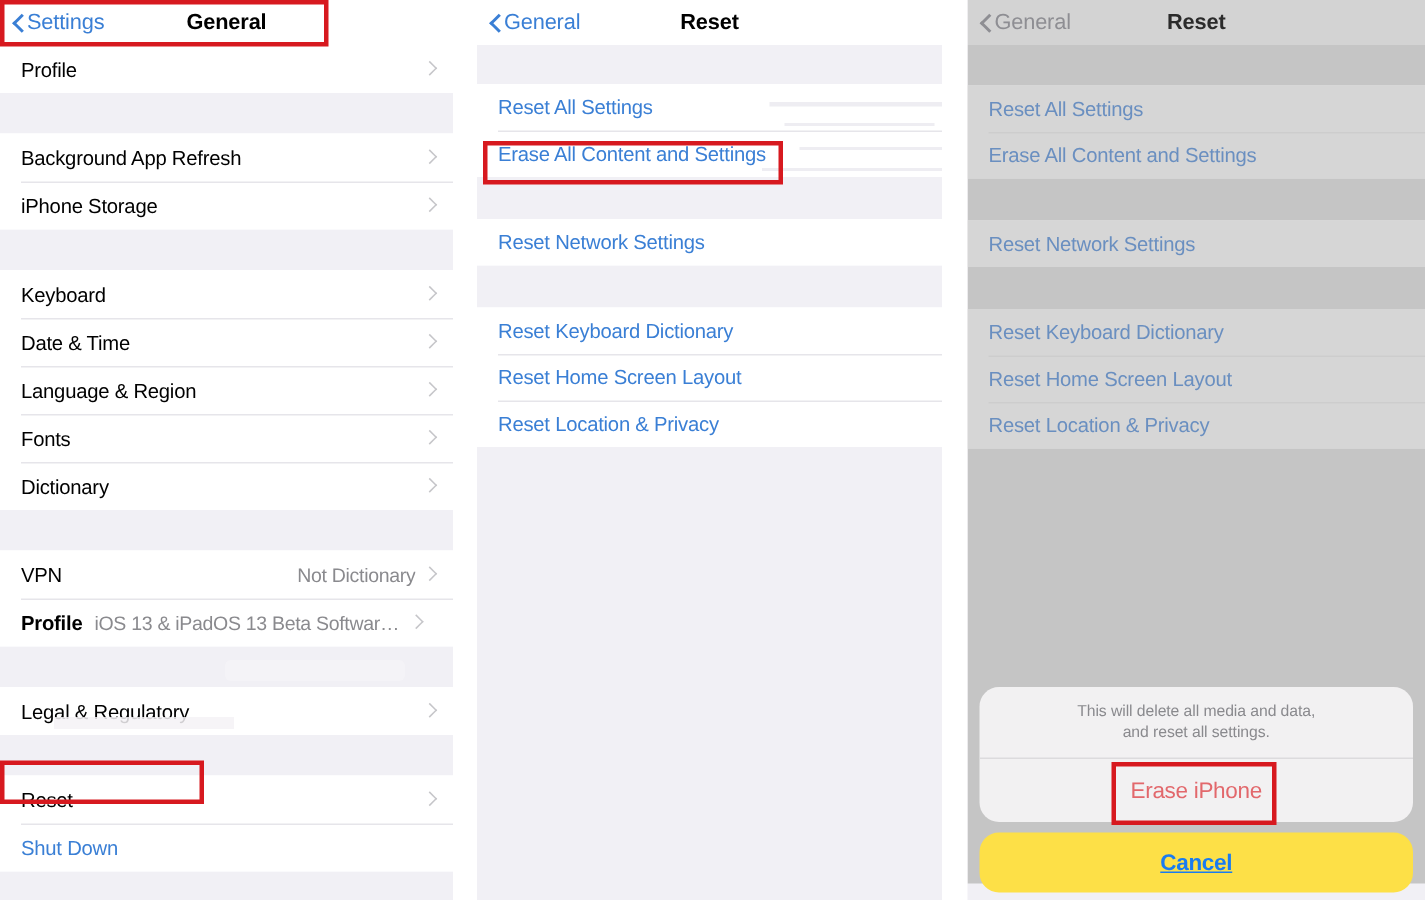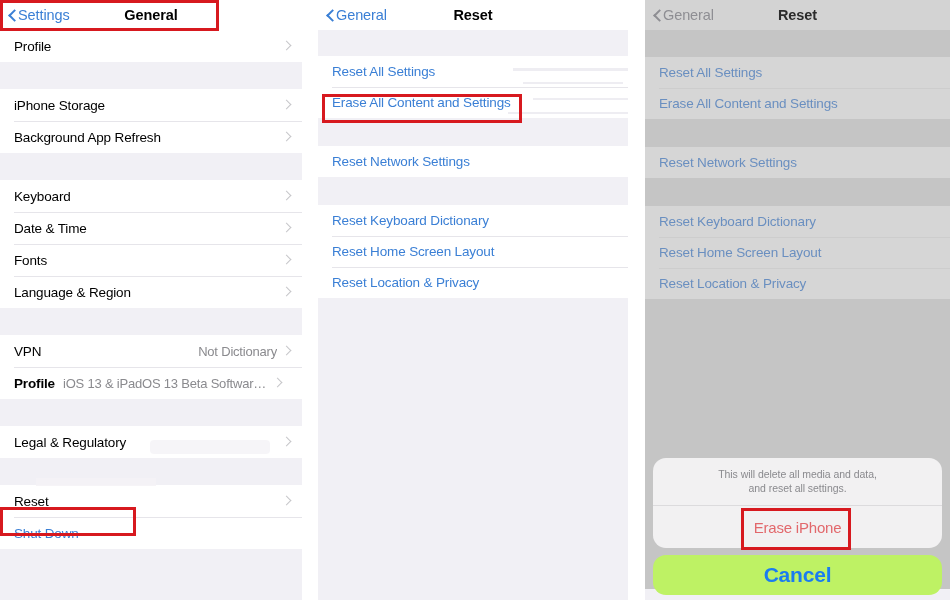--- a/index.html
+++ b/index.html
@@ -251,12 +251,12 @@
 
     <div class="list-group">
       <div class="row">
+        <span class="label">Background App Refresh</span>
+        <span class="spacer"></span>
+        <span class="chev-right"></span>
+      </div>
+      <div class="row">
         <span class="label">iPhone Storage</span>
-        <span class="spacer"></span>
-        <span class="chev-right"></span>
-      </div>
-      <div class="row">
-        <span class="label">Background App Refresh</span>
         <span class="spacer"></span>
         <span class="chev-right"></span>
       </div>

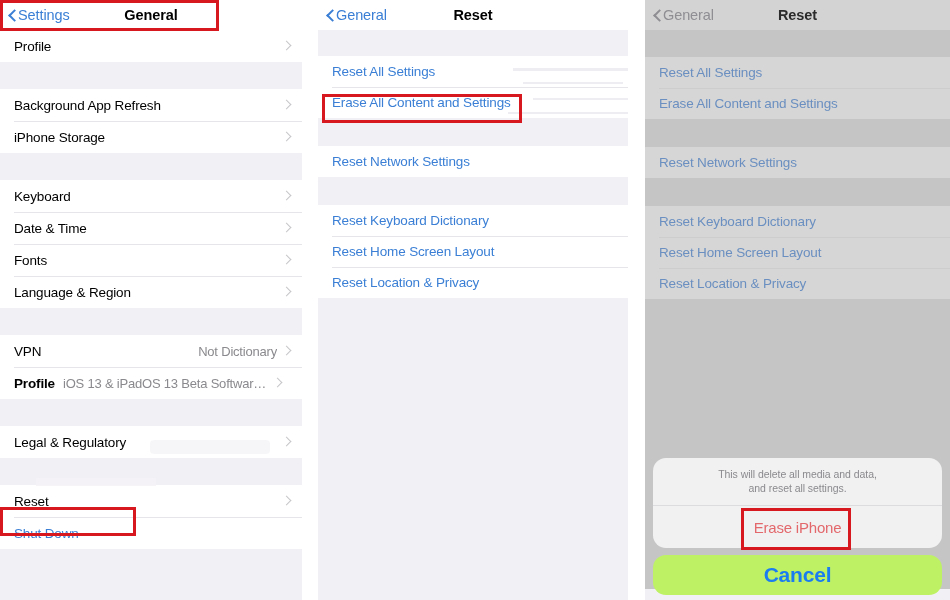--- a/index.html
+++ b/index.html
@@ -275,12 +275,12 @@
         <span class="chev-right"></span>
       </div>
       <div class="row">
+        <span class="label">Language &amp; Region</span>
+        <span class="spacer"></span>
+        <span class="chev-right"></span>
+      </div>
+      <div class="row">
         <span class="label">Fonts</span>
-        <span class="spacer"></span>
-        <span class="chev-right"></span>
-      </div>
-      <div class="row">
-        <span class="label">Language &amp; Region</span>
         <span class="spacer"></span>
         <span class="chev-right"></span>
       </div>

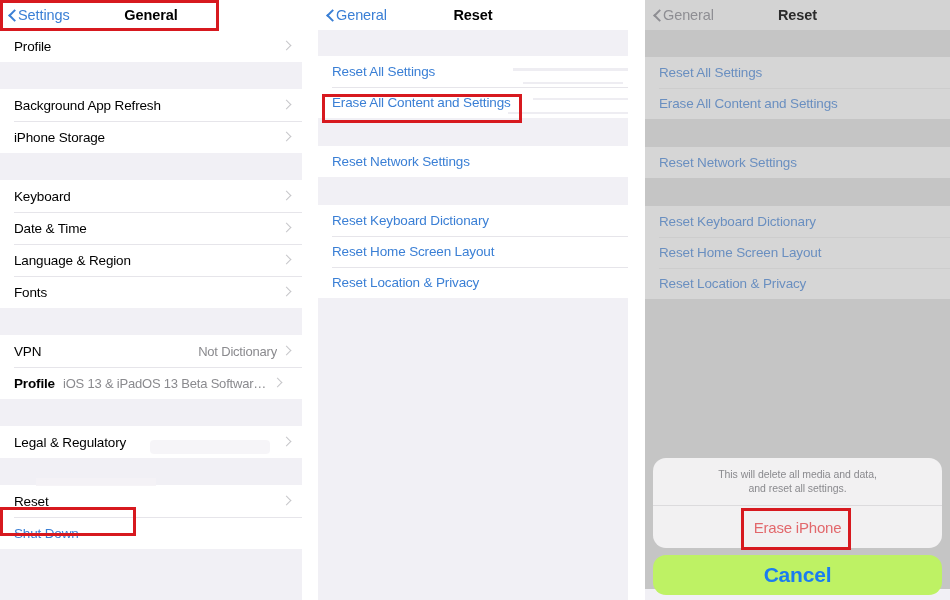--- a/index.html
+++ b/index.html
@@ -284,6 +284,11 @@
         <span class="spacer"></span>
         <span class="chev-right"></span>
       </div>
+      <div class="row">
+        <span class="label">Dictionary</span>
+        <span class="spacer"></span>
+        <span class="chev-right"></span>
+      </div>
     </div>
     <div class="group-gap" style="height:27px"></div>
 

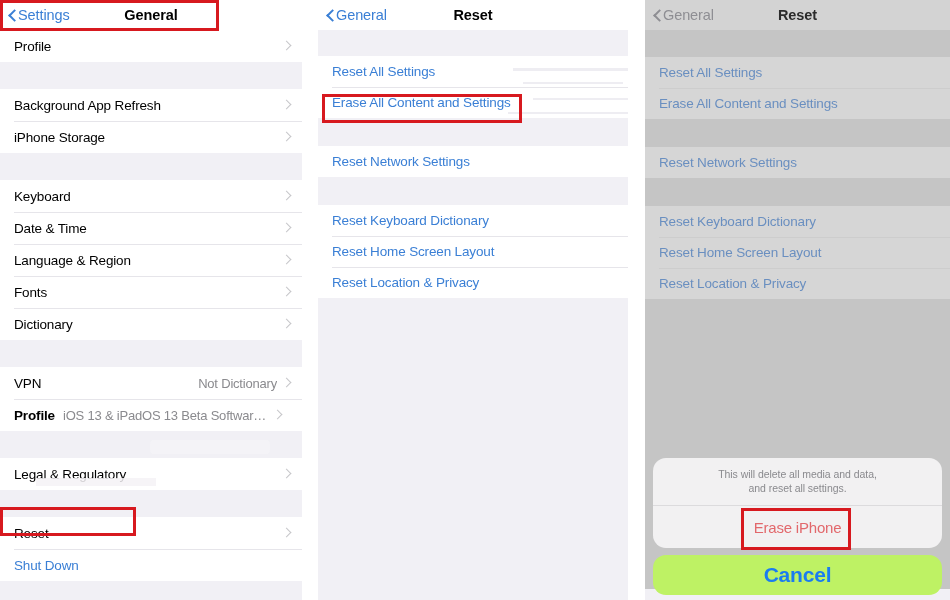--- a/index.html
+++ b/index.html
@@ -213,16 +213,17 @@
     letter-spacing: -0.2px;
   }
   .sheet-cancel-card {
-    background: #bef264;
+    background: #fde047;
     border-radius: 13px;
     height: 40px;
     display: flex;
     align-items: center;
     justify-content: center;
-    font-size: 21px;
+    font-size: 15px;
     font-weight: bold;
     color: #1a7cf0;
     letter-spacing: -0.2px;
+    text-decoration: underline;
   }
 </style>
 </head>

